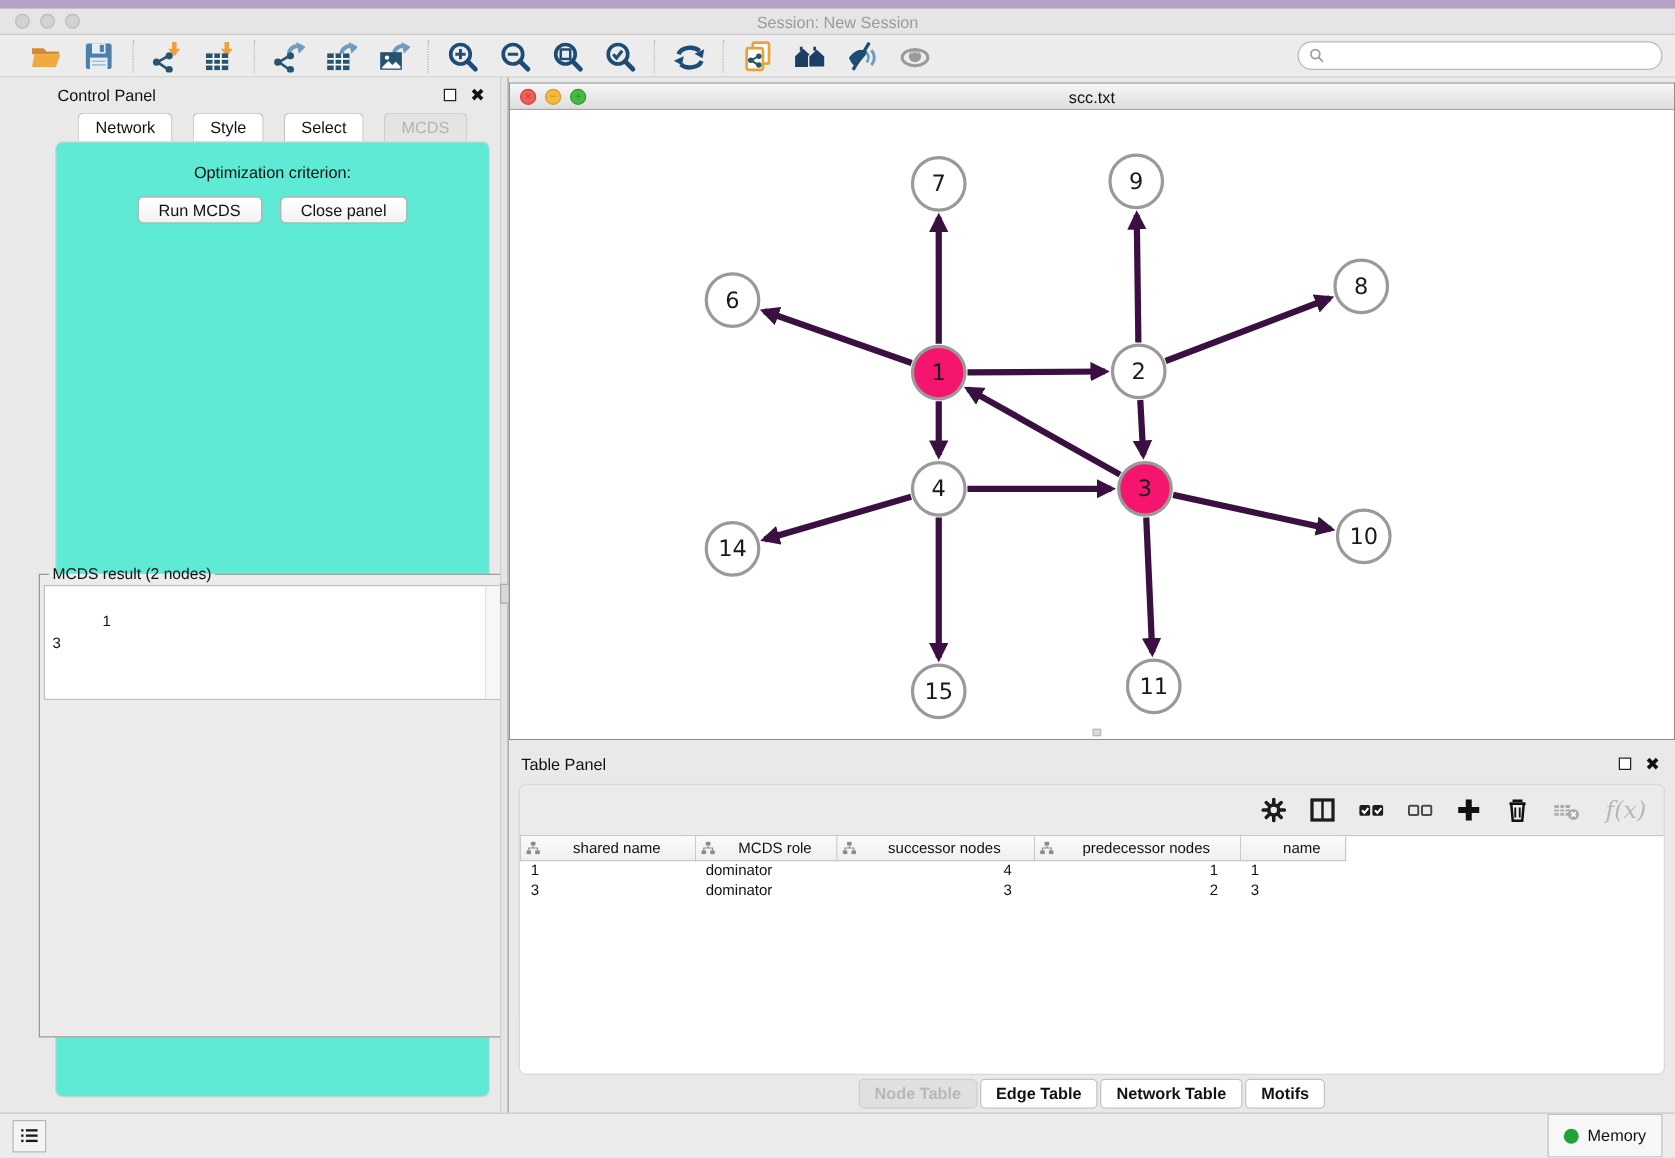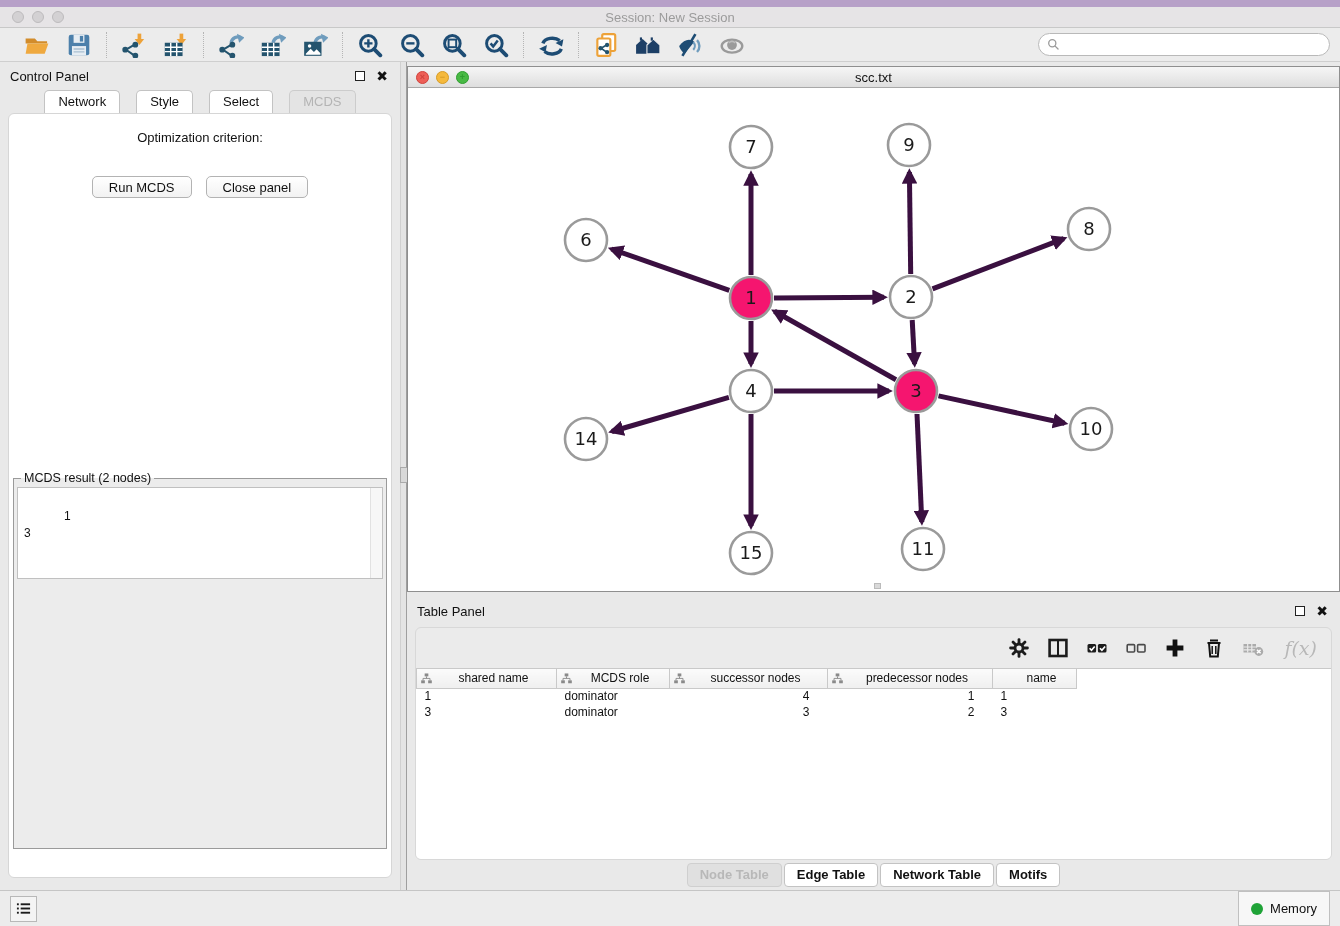--- a/index.html
+++ b/index.html
@@ -33,7 +33,7 @@
   .main { flex:1; display:flex; min-height:0; }
 
   
-  .control-panel { width:400px; background:#e9e9e9; display:flex; flex-direction:column; }
+  .control-panel { width:400px; background:#e9e9e9; display:flex; flex-direction:column;padding-left:36px; }
   .panel-head { height:28px; display:flex; align-items:center; padding:0 10px; }
   .panel-title { font-size:13px; color:#111; }
   .panel-head .ph-sp { flex:1; }

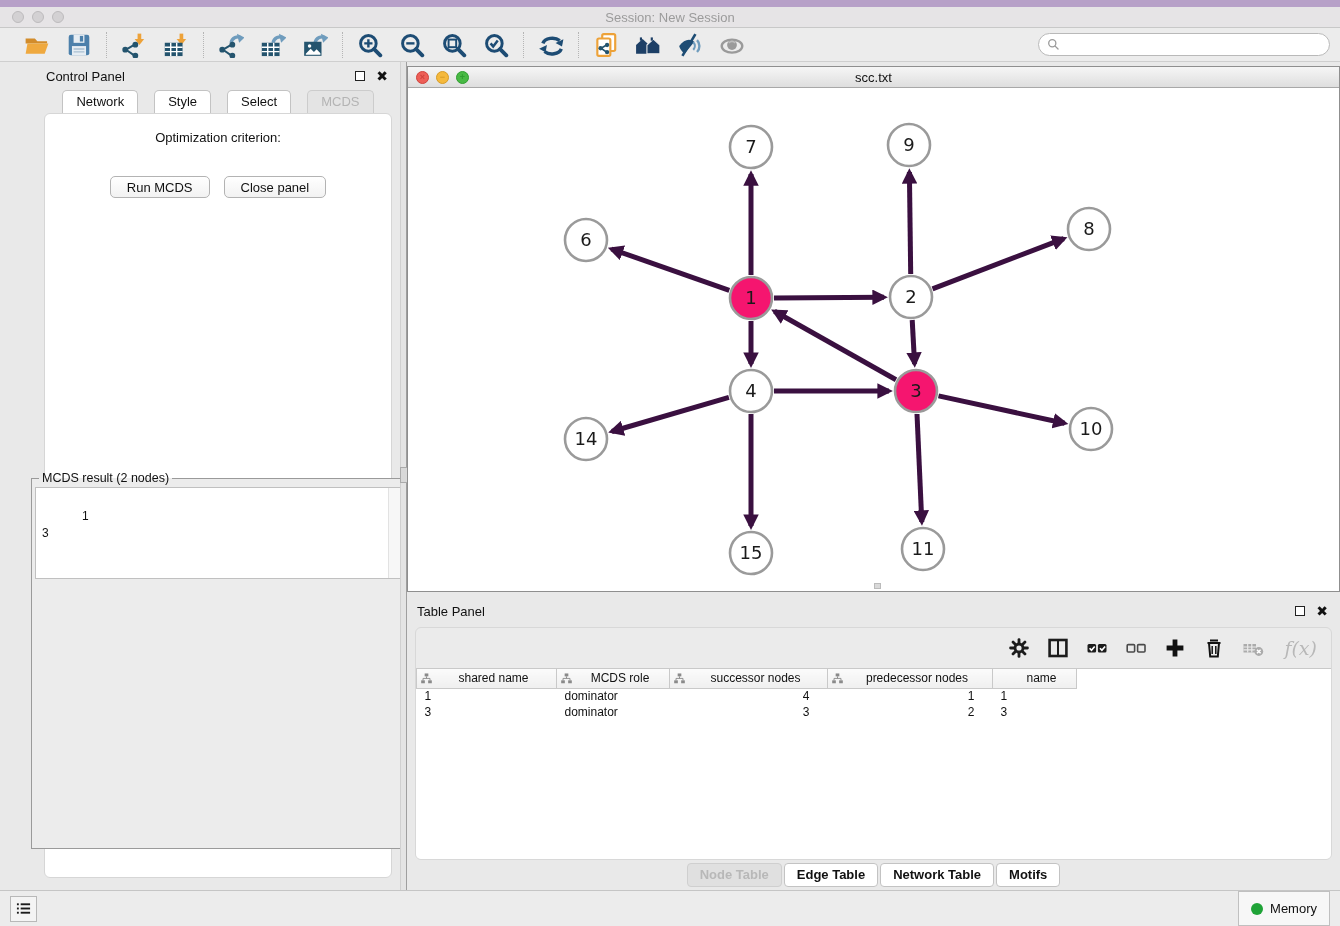--- a/index.html
+++ b/index.html
@@ -46,7 +46,7 @@
     border-bottom:none; border-radius:5px 5px 0 0; margin:0 1px; color:#111; }
   .tab.sel { background:#e4e4e4; color:#b4b4b4; border-color:#cccccc; }
 
-  .cp-content { flex:1; margin:0 8px 12px; background:#ffffff; border:1px solid #d6d6d6;
+  .cp-content { flex:1; margin:0 8px 12px; background:#5eead4; border:1px solid #d6d6d6;
     border-radius:6px; display:flex; flex-direction:column; align-items:center; padding-top:16px; }
   .opt-label { font-size:13px; color:#111; margin-bottom:12px; }
   .selectbox { width:310px; height:23px; background:#fff; border:1px solid #ababab; border-radius:4px;

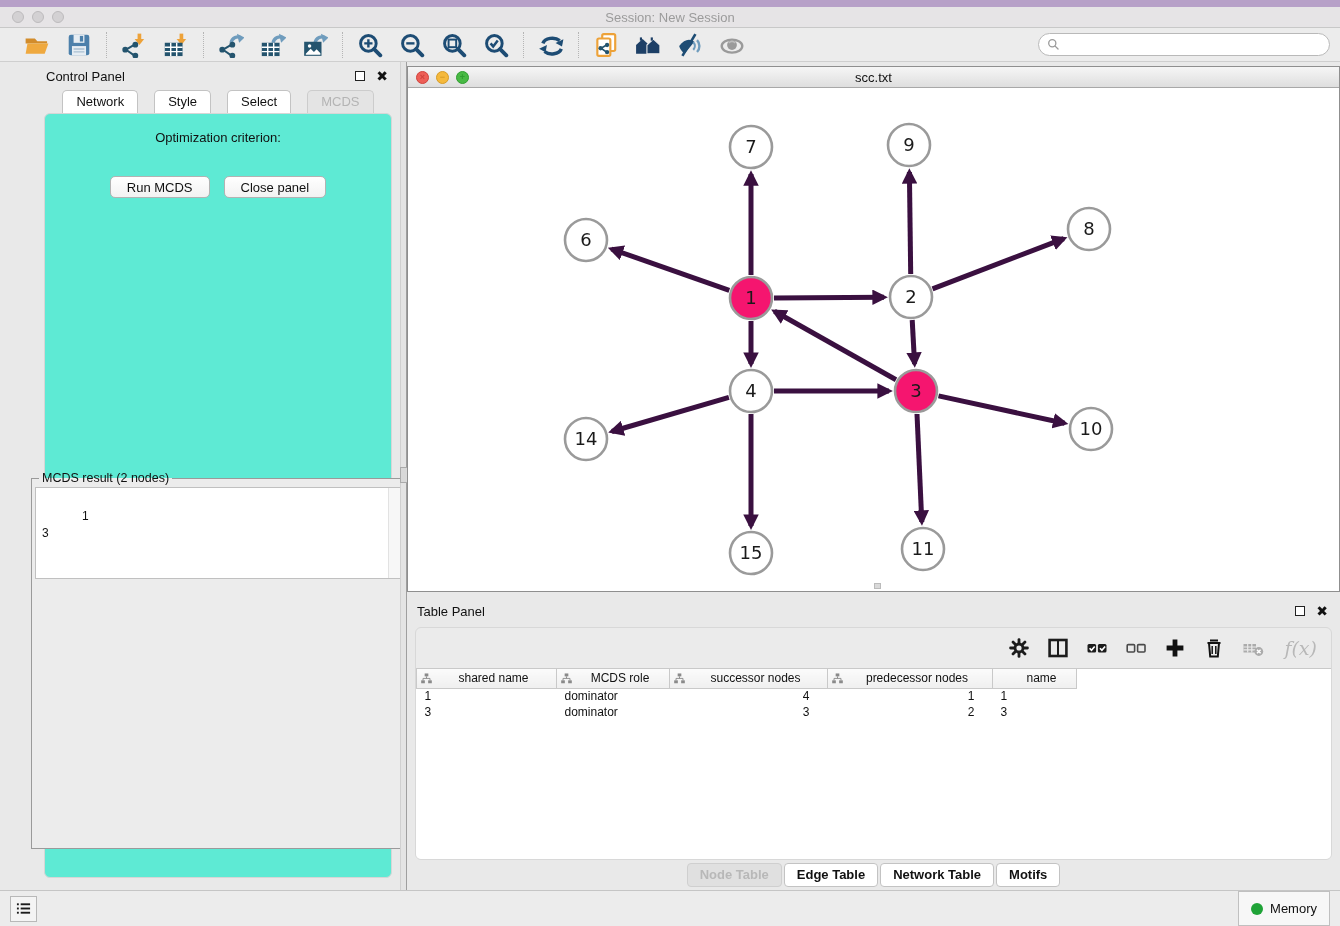--- a/index.html
+++ b/index.html
@@ -54,7 +54,7 @@
   .selectbox .sel-text { flex:1; }
   .stepper { display:flex; flex-direction:column; align-items:center; line-height:0; }
   .stepper svg { width:11px; height:16px; }
-  .btn-row { display:flex; gap:14px; margin-top:19px;text-align:right; }
+  .btn-row { display:flex; gap:14px; margin-top:0;text-align:right; }
   .pbtn { height:22px; padding:0 16px; background:linear-gradient(#ffffff,#f2f2f2); border:1px solid #b3b3b3;
     border-radius:5px; font-size:13px; display:flex; align-items:center; color:#111; }
 

